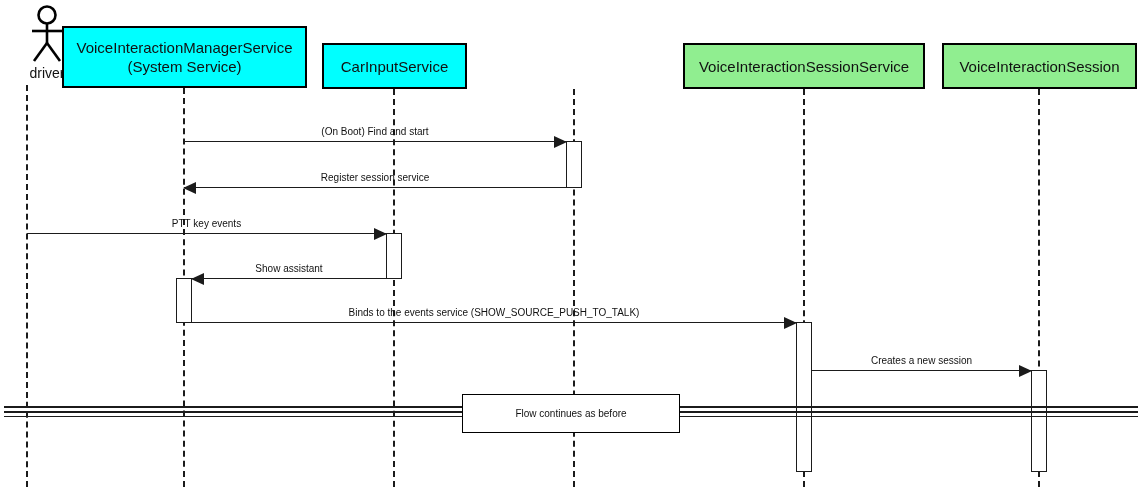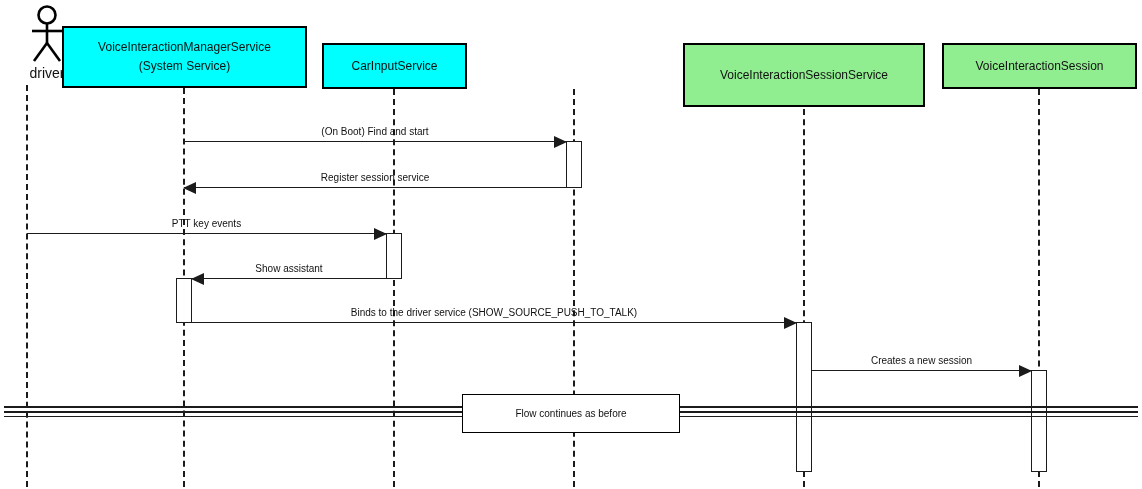--- a/index.html
+++ b/index.html
@@ -13,7 +13,7 @@
   .participant{
     position:absolute;box-sizing:border-box;border:2px solid #000;z-index:2;
     display:flex;flex-direction:column;align-items:center;justify-content:center;
-    font-size:12px;line-height:19px;text-align:center;white-space:nowrap;
+    font-size:15px;line-height:19px;text-align:center;white-space:nowrap;
   }
   
   .actor{position:absolute;left:0;top:4px;width:54px;text-align:center;z-index:2;padding-left:20px;}

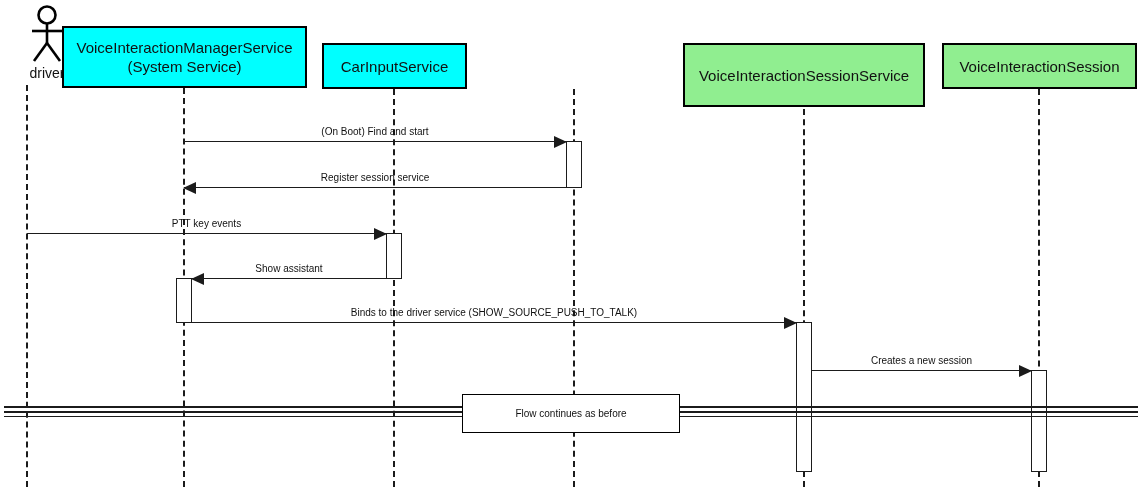--- a/index.html
+++ b/index.html
@@ -77,7 +77,7 @@
   <div class="participant" style="left: 322px; top: 43px; width: 145px; height: 46px; background: rgb(0, 255, 255);">
     <span>CarInputService</span>
   </div>
-  <div class="participant" style="left: 683px; top: 43px; width: 242px; height: 64px; background: rgb(144, 238, 144);">
+  <div class="participant" style="left: 683px; top: 43px; width: 242px; height: 46px; background: rgb(144, 238, 144);">
     <span>VoiceInteractionSessionService</span>
   </div>
   <div class="participant" style="left: 942px; top: 43px; width: 195px; height: 46px; background: rgb(144, 238, 144);">

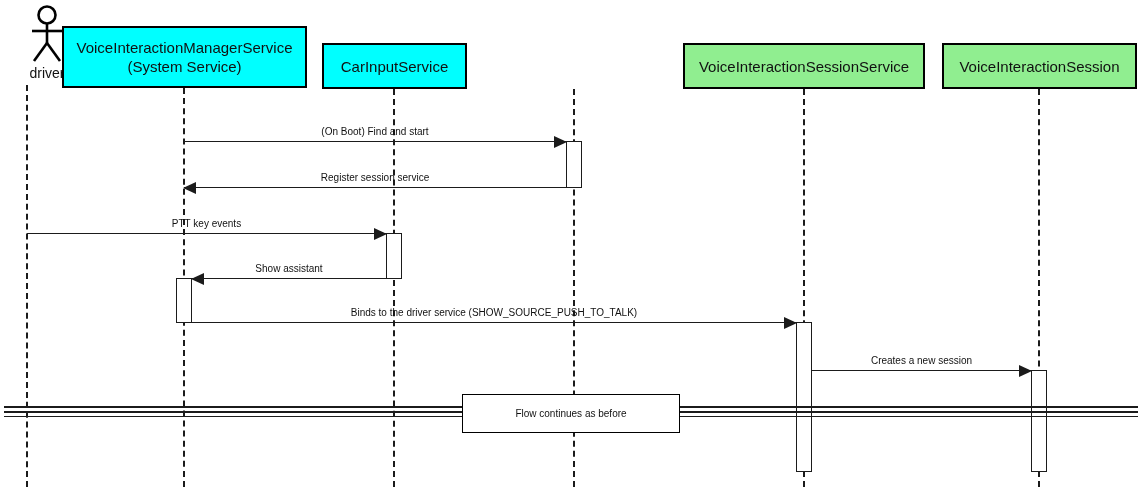--- a/index.html
+++ b/index.html
@@ -105,7 +105,7 @@
     <span class="arrow arrow-l"></span>
   </div>
   <div class="message" style="left:192px;top:322px;width:604px;">
-    <span class="lbl">Binds to the driver service (SHOW_SOURCE_PUSH_TO_TALK)</span>
+    <span class="lbl">Binds to the events service (SHOW_SOURCE_PUSH_TO_TALK)</span>
     <span class="ln"></span>
     <span class="arrow arrow-r"></span>
   </div>

